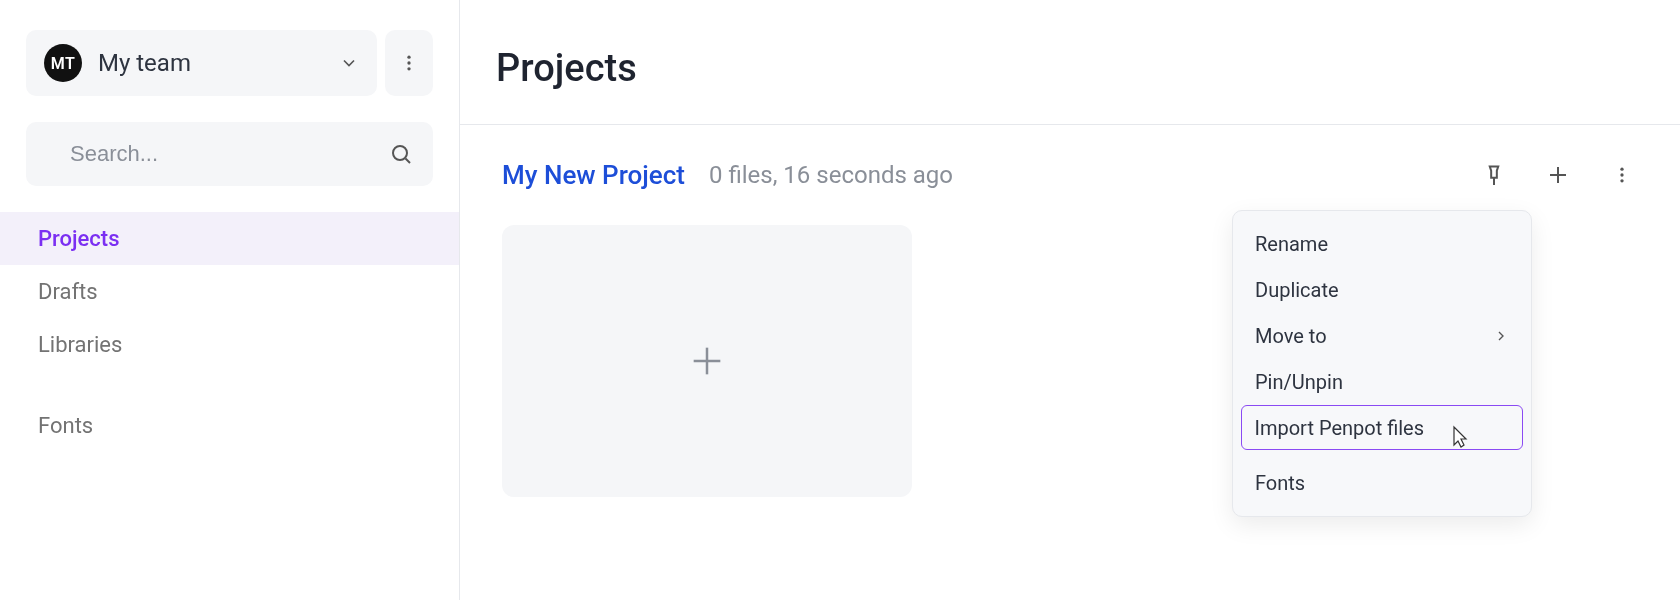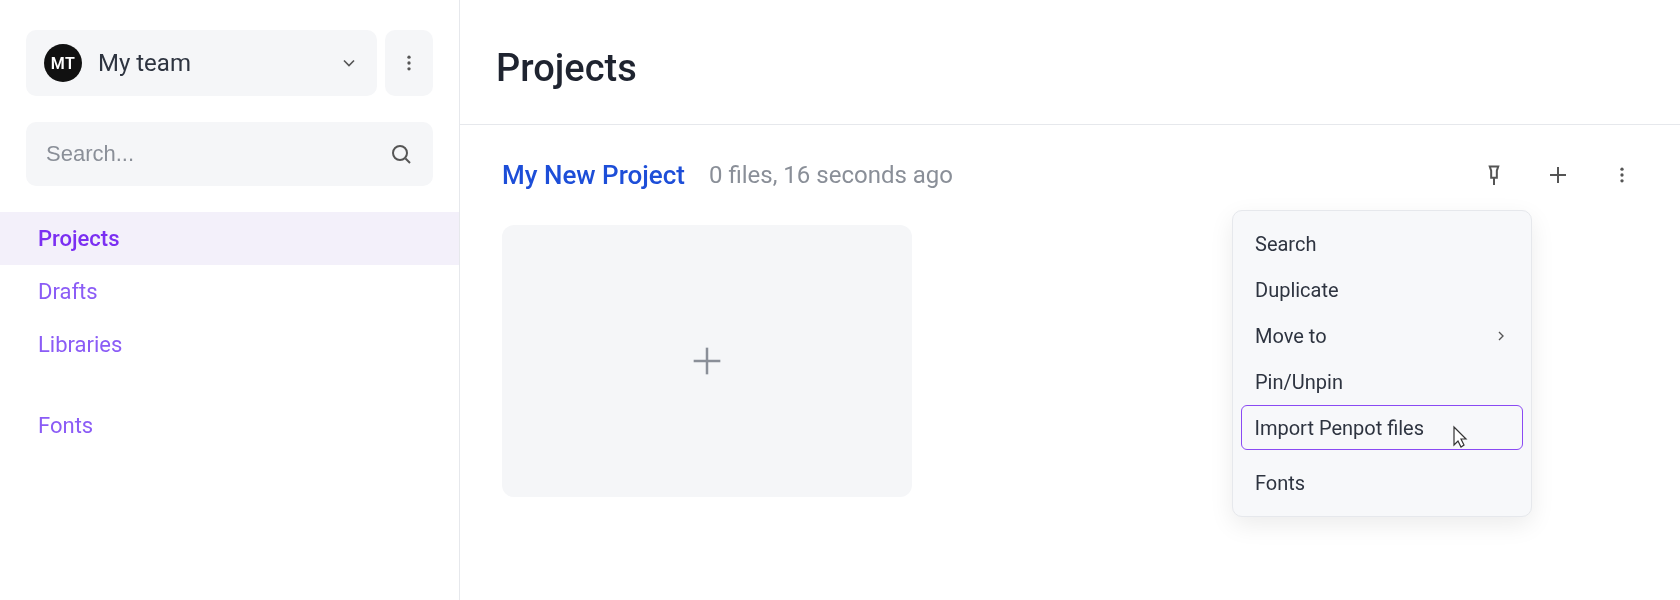--- a/index.html
+++ b/index.html
@@ -73,6 +73,7 @@
     font-size: 22px;
     color: #a21caf;
     outline: none;
+    margin-left: 24px;
   }
   .search-input::placeholder { color: #8a8f98; }
   .nav { display: flex; flex-direction: column; }

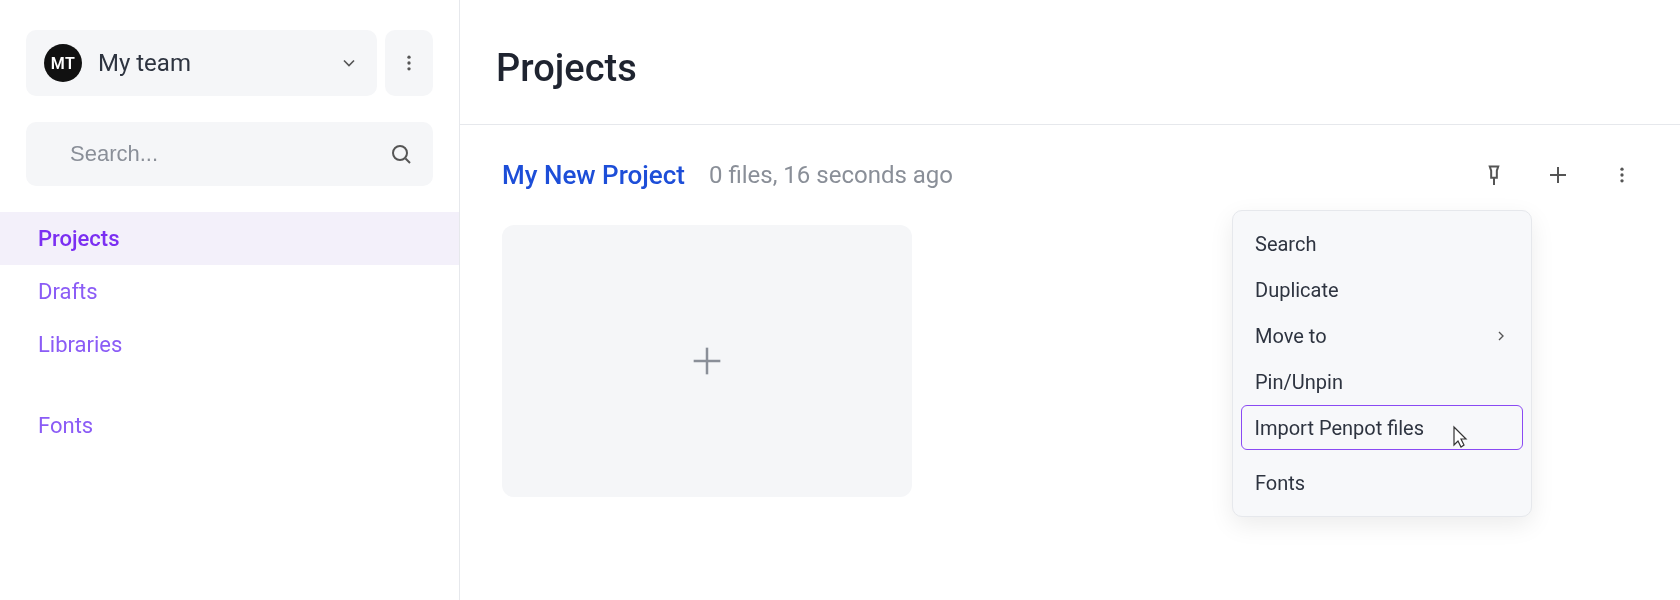--- a/index.html
+++ b/index.html
@@ -253,7 +253,7 @@
 
 <div class="context-menu">
   <div class="menu-item">
-    <span>Search</span>
+    <span>Rename</span>
   </div>
   <div class="menu-item">
     <span>Duplicate</span>

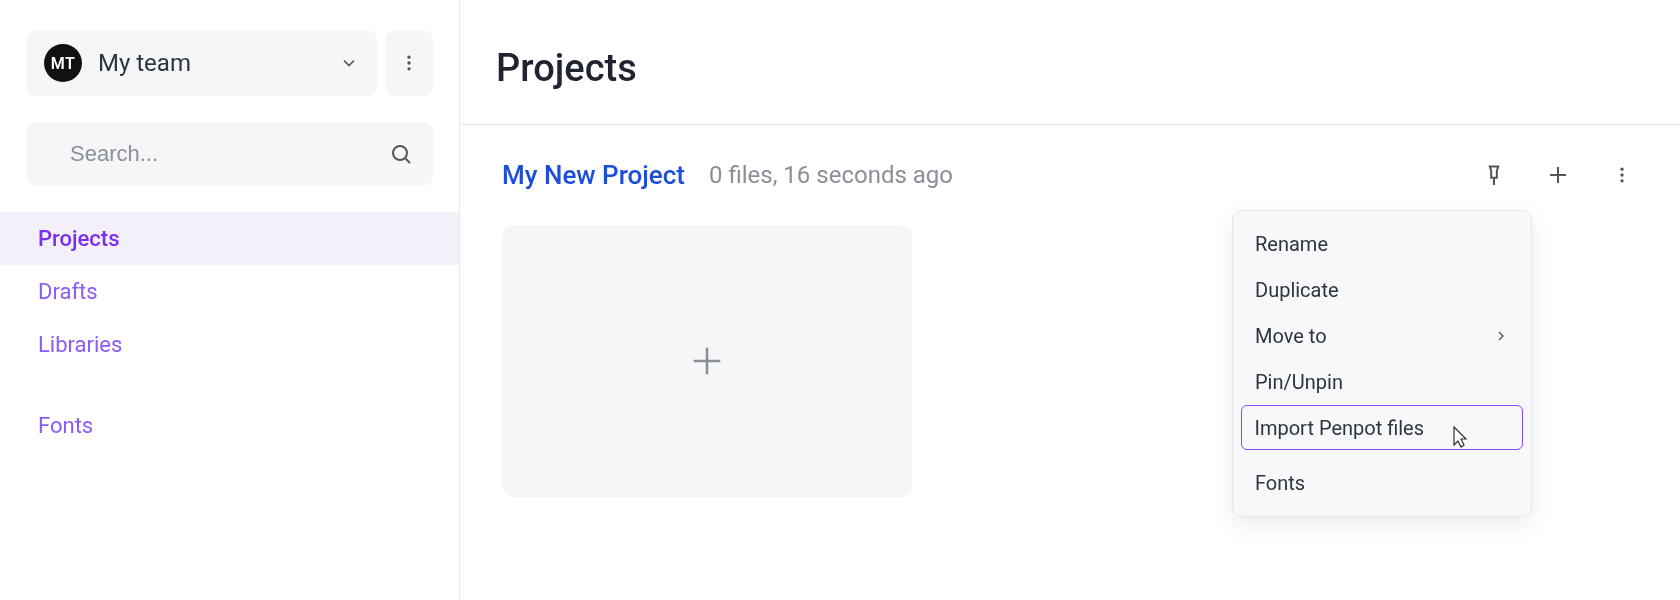--- a/index.html
+++ b/index.html
@@ -80,7 +80,7 @@
   .nav-item {
     padding: 14px 38px;
     font-size: 22px;
-    color: #8b5cf6;
+    color: #737373;
     cursor: pointer;
   }
   .nav-item.active {

